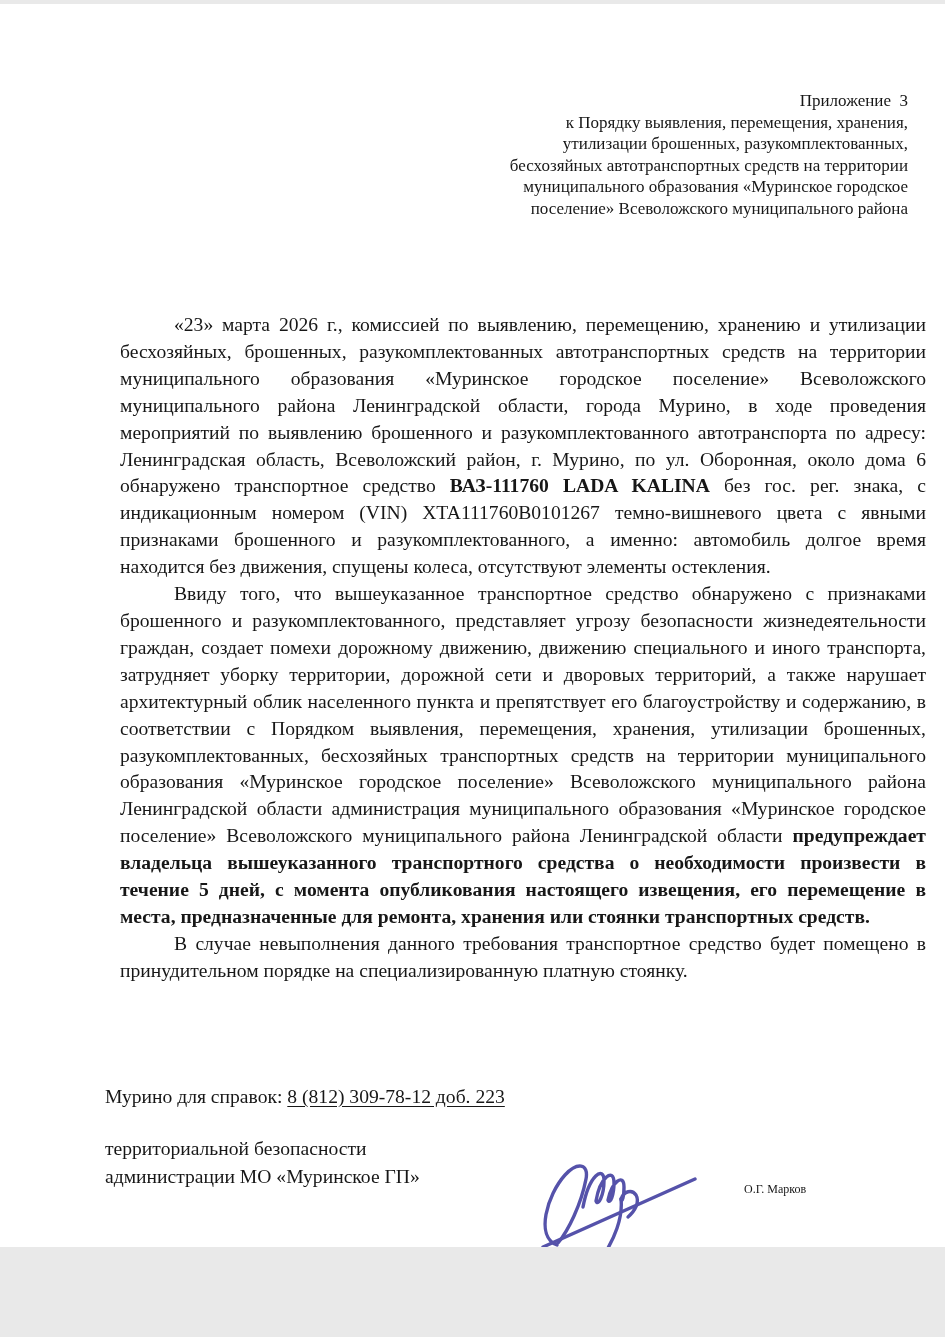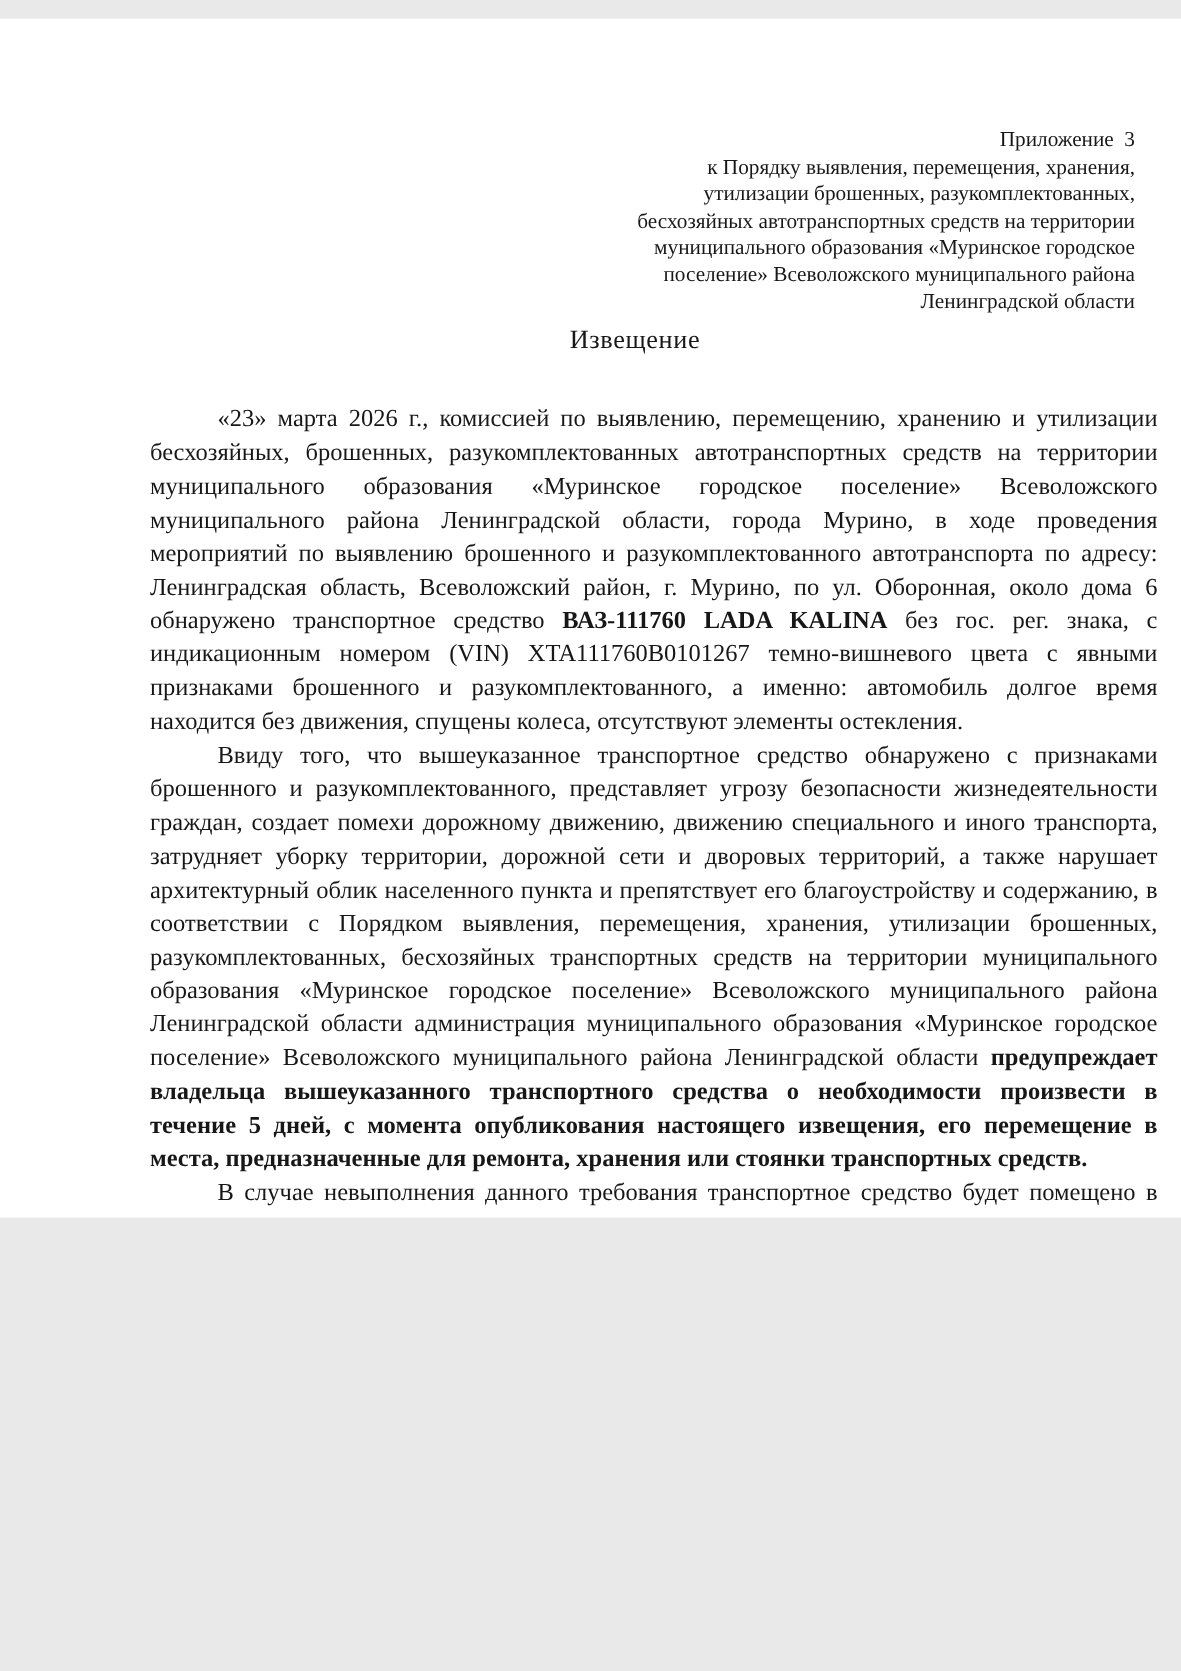--- a/index.html
+++ b/index.html
@@ -5,8 +5,8 @@
   html,body{margin:0;padding:0;background:#e9e9e9;}
   .page{
     position:relative;
-    width:945px;height:959px;
-    margin:15px auto;
+    width:945px;height:1243px;
+    margin:4px auto;
     background:#ffffff;
     font-family:"Liberation Serif","DejaVu Serif",serif;
     color:#171717;

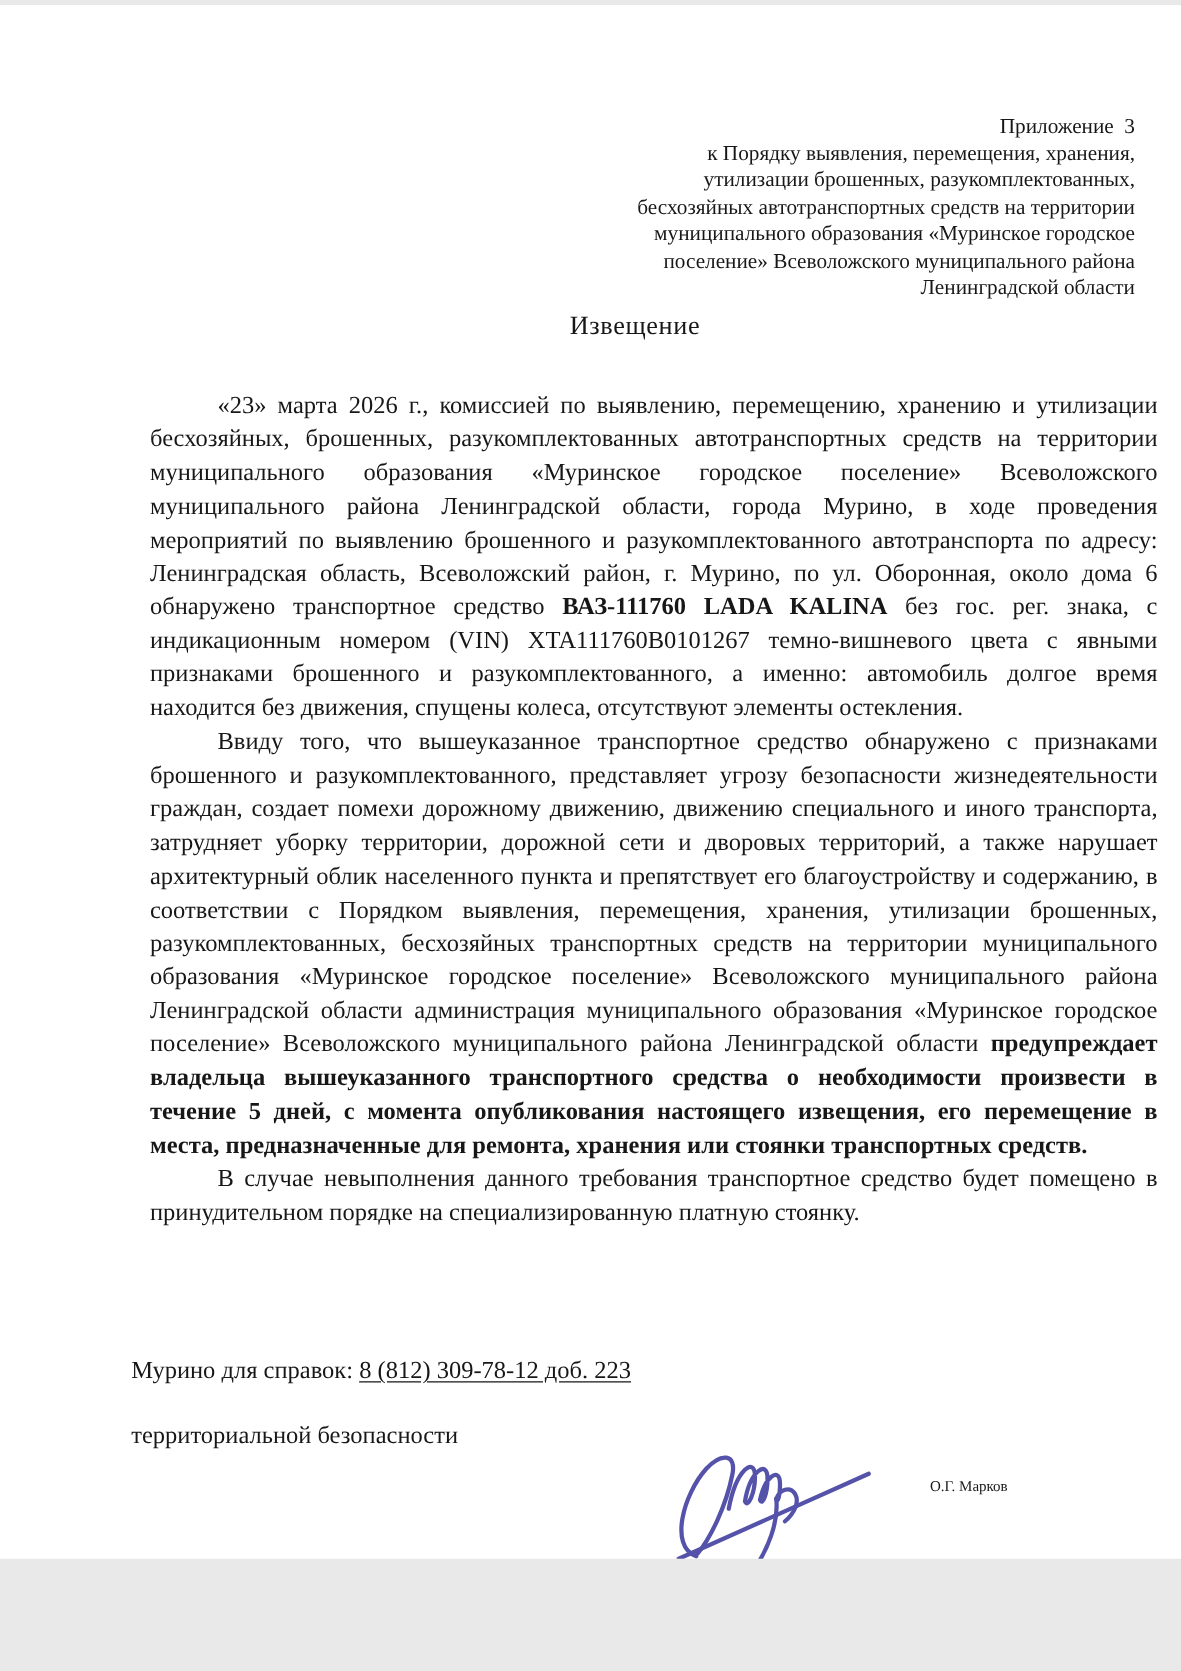--- a/index.html
+++ b/index.html
@@ -70,7 +70,7 @@
 
 <div class="page">
 
-  <div class="header-ref"><div>Приложение  3</div><div>к Порядку выявления, перемещения, хранения,</div><div>утилизации брошенных, разукомплектованных,</div><div>бесхозяйных автотранспортных средств на территории</div><div>муниципального образования «Муринское городское</div><div>поселение» Всеволожского муниципального района</div><div>Ленинградской области</div></div>
+  <div class="header-ref"><div>Приложение  3</div><div>к Порядку выявления, перемещения, хранения,</div><div>утилизации брошенных, разукомплектованных,</div><div>бесхозяйных автотранспортных средств на территории</div><div>муниципального образования «Муринское городское</div><div>поселение» Всеволожского муниципального района</div></div>
 
   <div class="doc-title">Извещение</div>
 

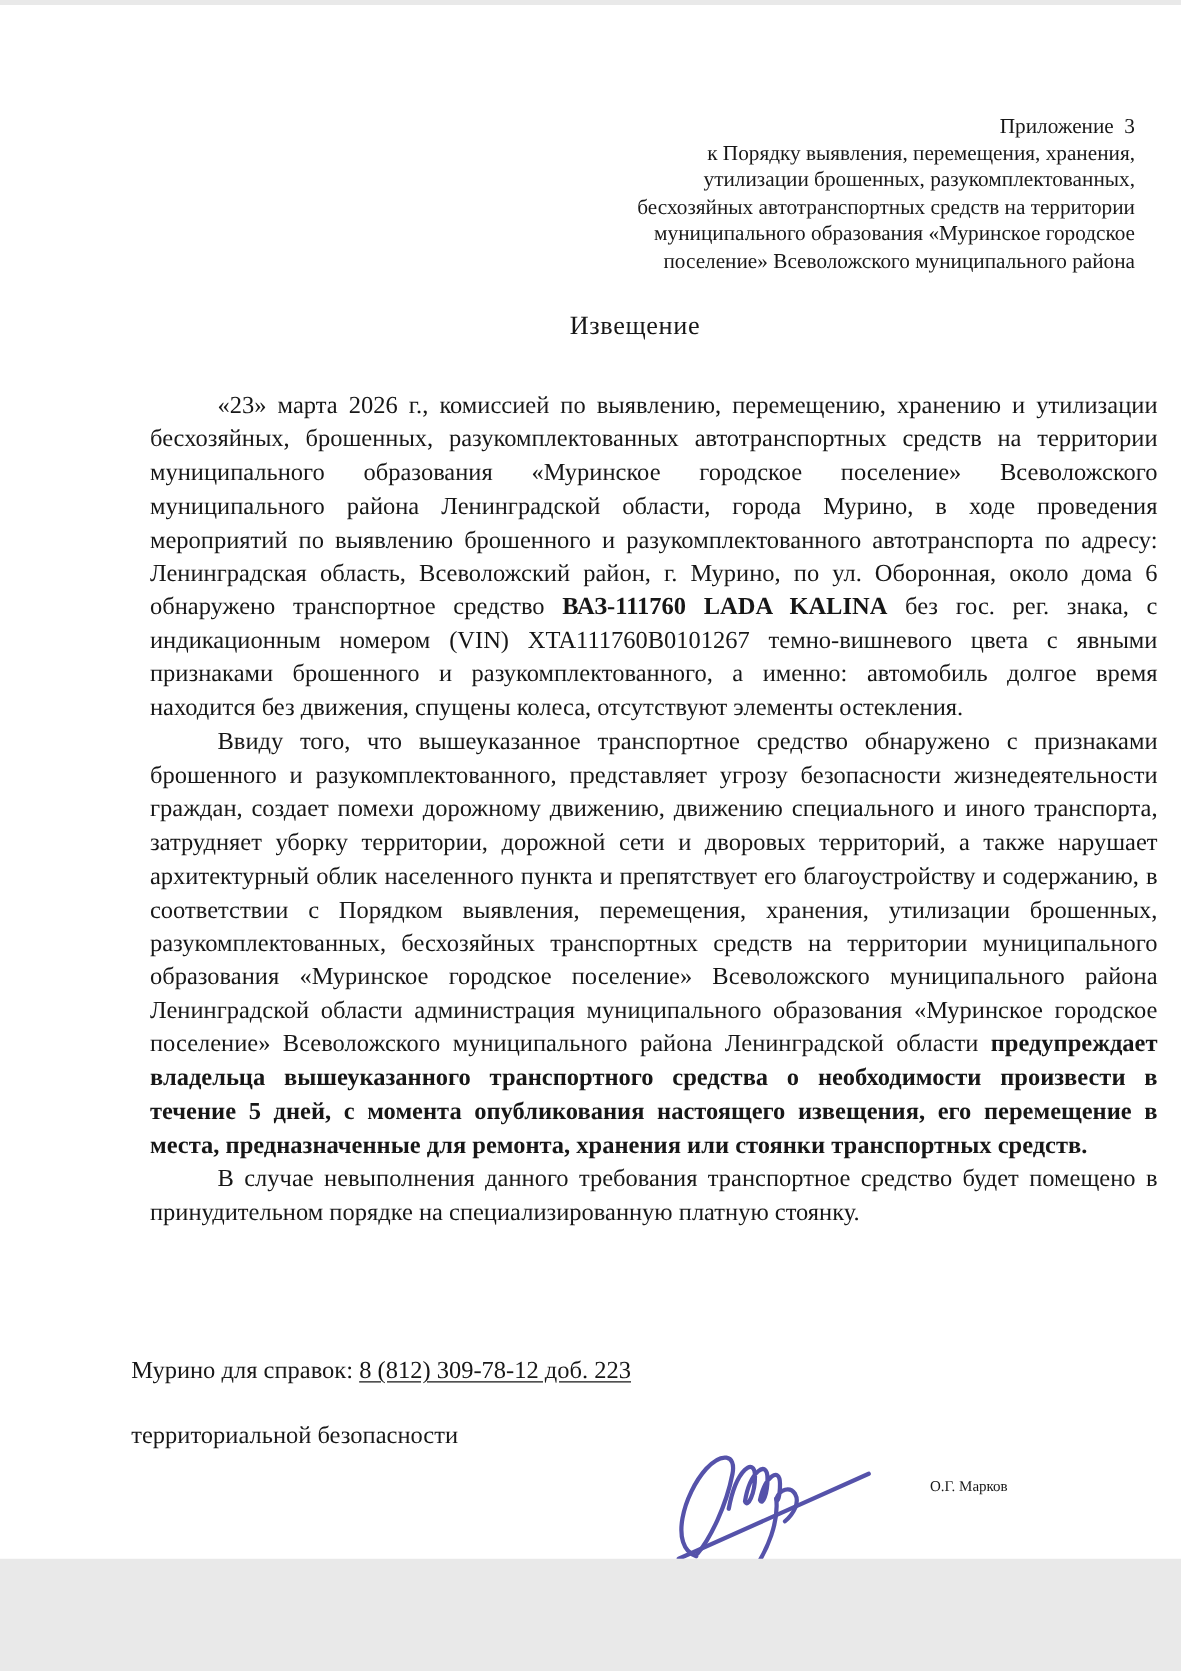--- a/index.html
+++ b/index.html
@@ -72,7 +72,6 @@
 
   <div class="header-ref"><div>Приложение  3</div><div>к Порядку выявления, перемещения, хранения,</div><div>утилизации брошенных, разукомплектованных,</div><div>бесхозяйных автотранспортных средств на территории</div><div>муниципального образования «Муринское городское</div><div>поселение» Всеволожского муниципального района</div></div>
 
-  <div class="doc-title">Извещение</div>
 
   <div class="body-text">
     <p><span>«23» марта 2026 г., комиссией по выявлению, перемещению, хранению и утилизации бесхозяйных, брошенных, разукомплектованных автотранспортных средств на территории муниципального образования «Муринское городское поселение» Всеволожского муниципального района Ленинградской области, города Мурино, в ходе проведения мероприятий по выявлению брошенного и разукомплектованного автотранспорта по адресу: Ленинградская область, Всеволожский район, г. Мурино, по ул. Оборонная, около дома 6 обнаружено транспортное средство </span><span class="b">ВАЗ-111760 LADA KALINA</span><span> без гос. рег. знака, с индикационным номером (VIN) XTA111760B0101267 темно-вишневого цвета с явными признаками брошенного и разукомплектованного, а именно: автомобиль долгое время находится без движения, спущены колеса, отсутствуют элементы остекления.</span></p>

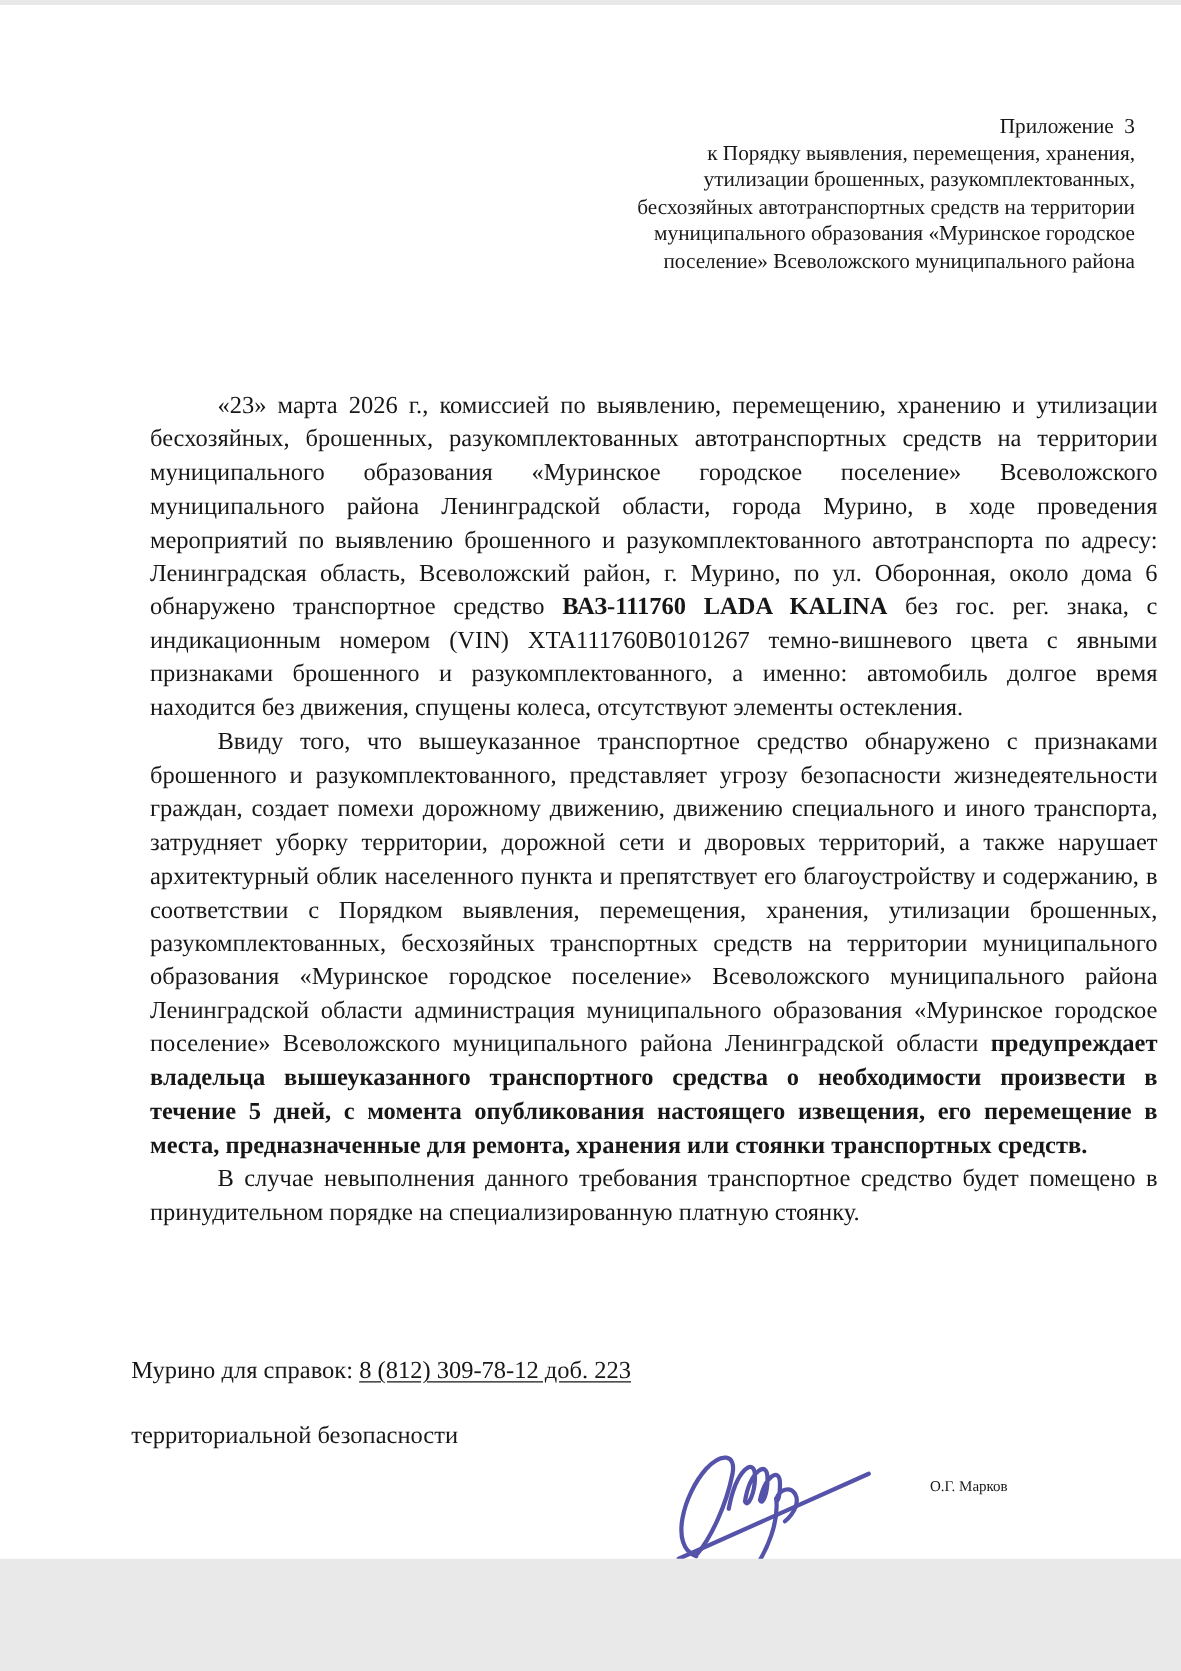--- a/index.html
+++ b/index.html
@@ -83,6 +83,7 @@
 
   <div class="sign-position">
       <div>территориальной безопасности</div>
+      <div>администрации МО «Муринское ГП»</div>
     </div>
 
   <svg class="signature" viewBox="0 0 180 165" fill="none" xmlns="http://www.w3.org/2000/svg">

